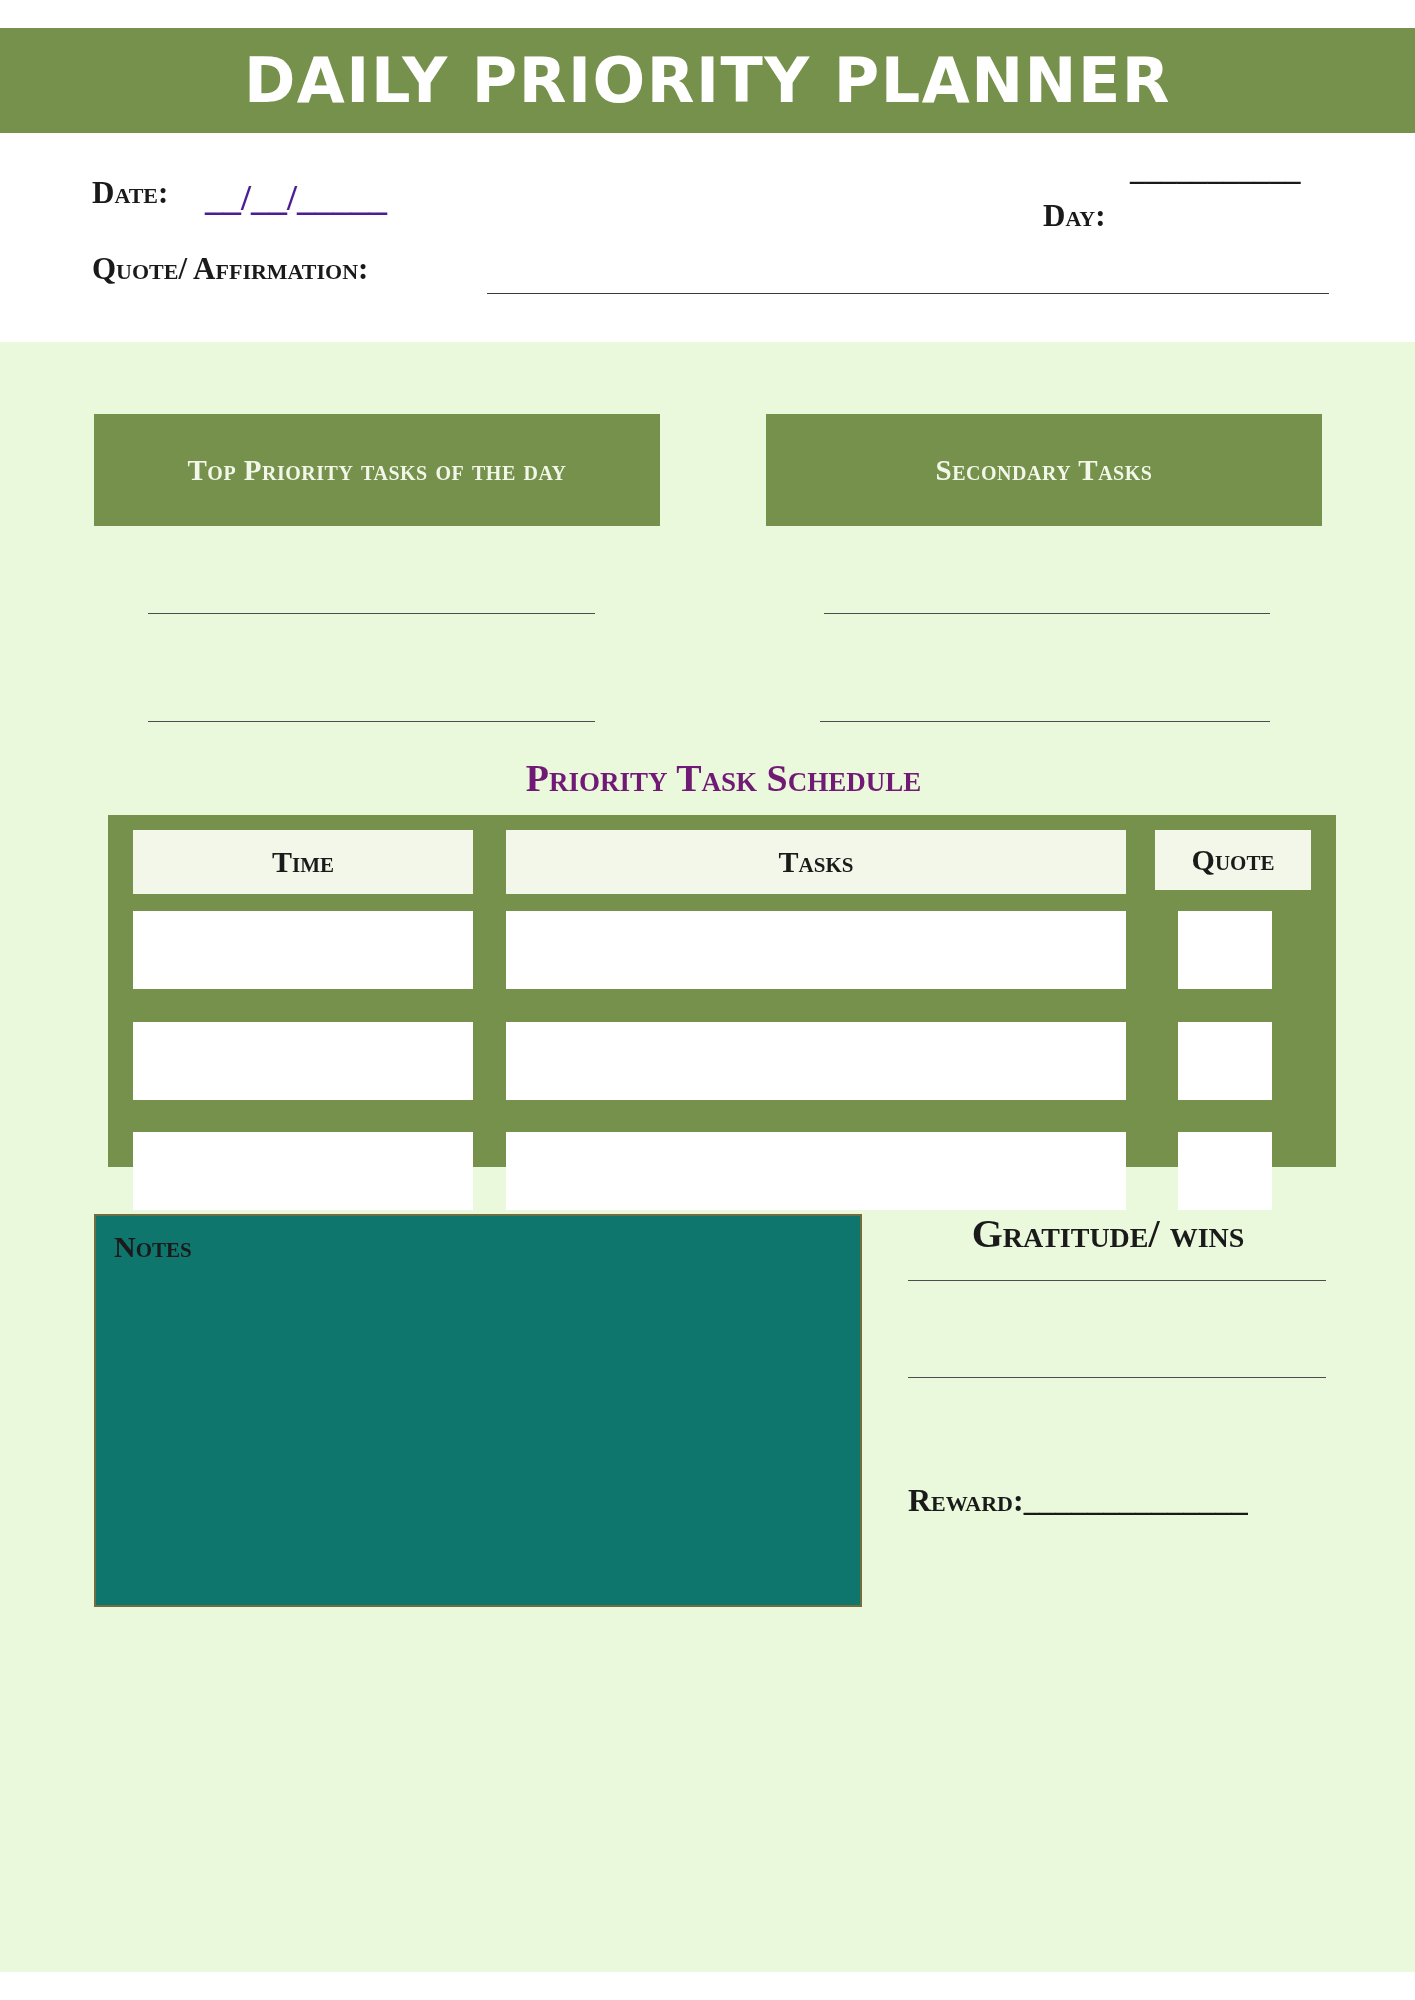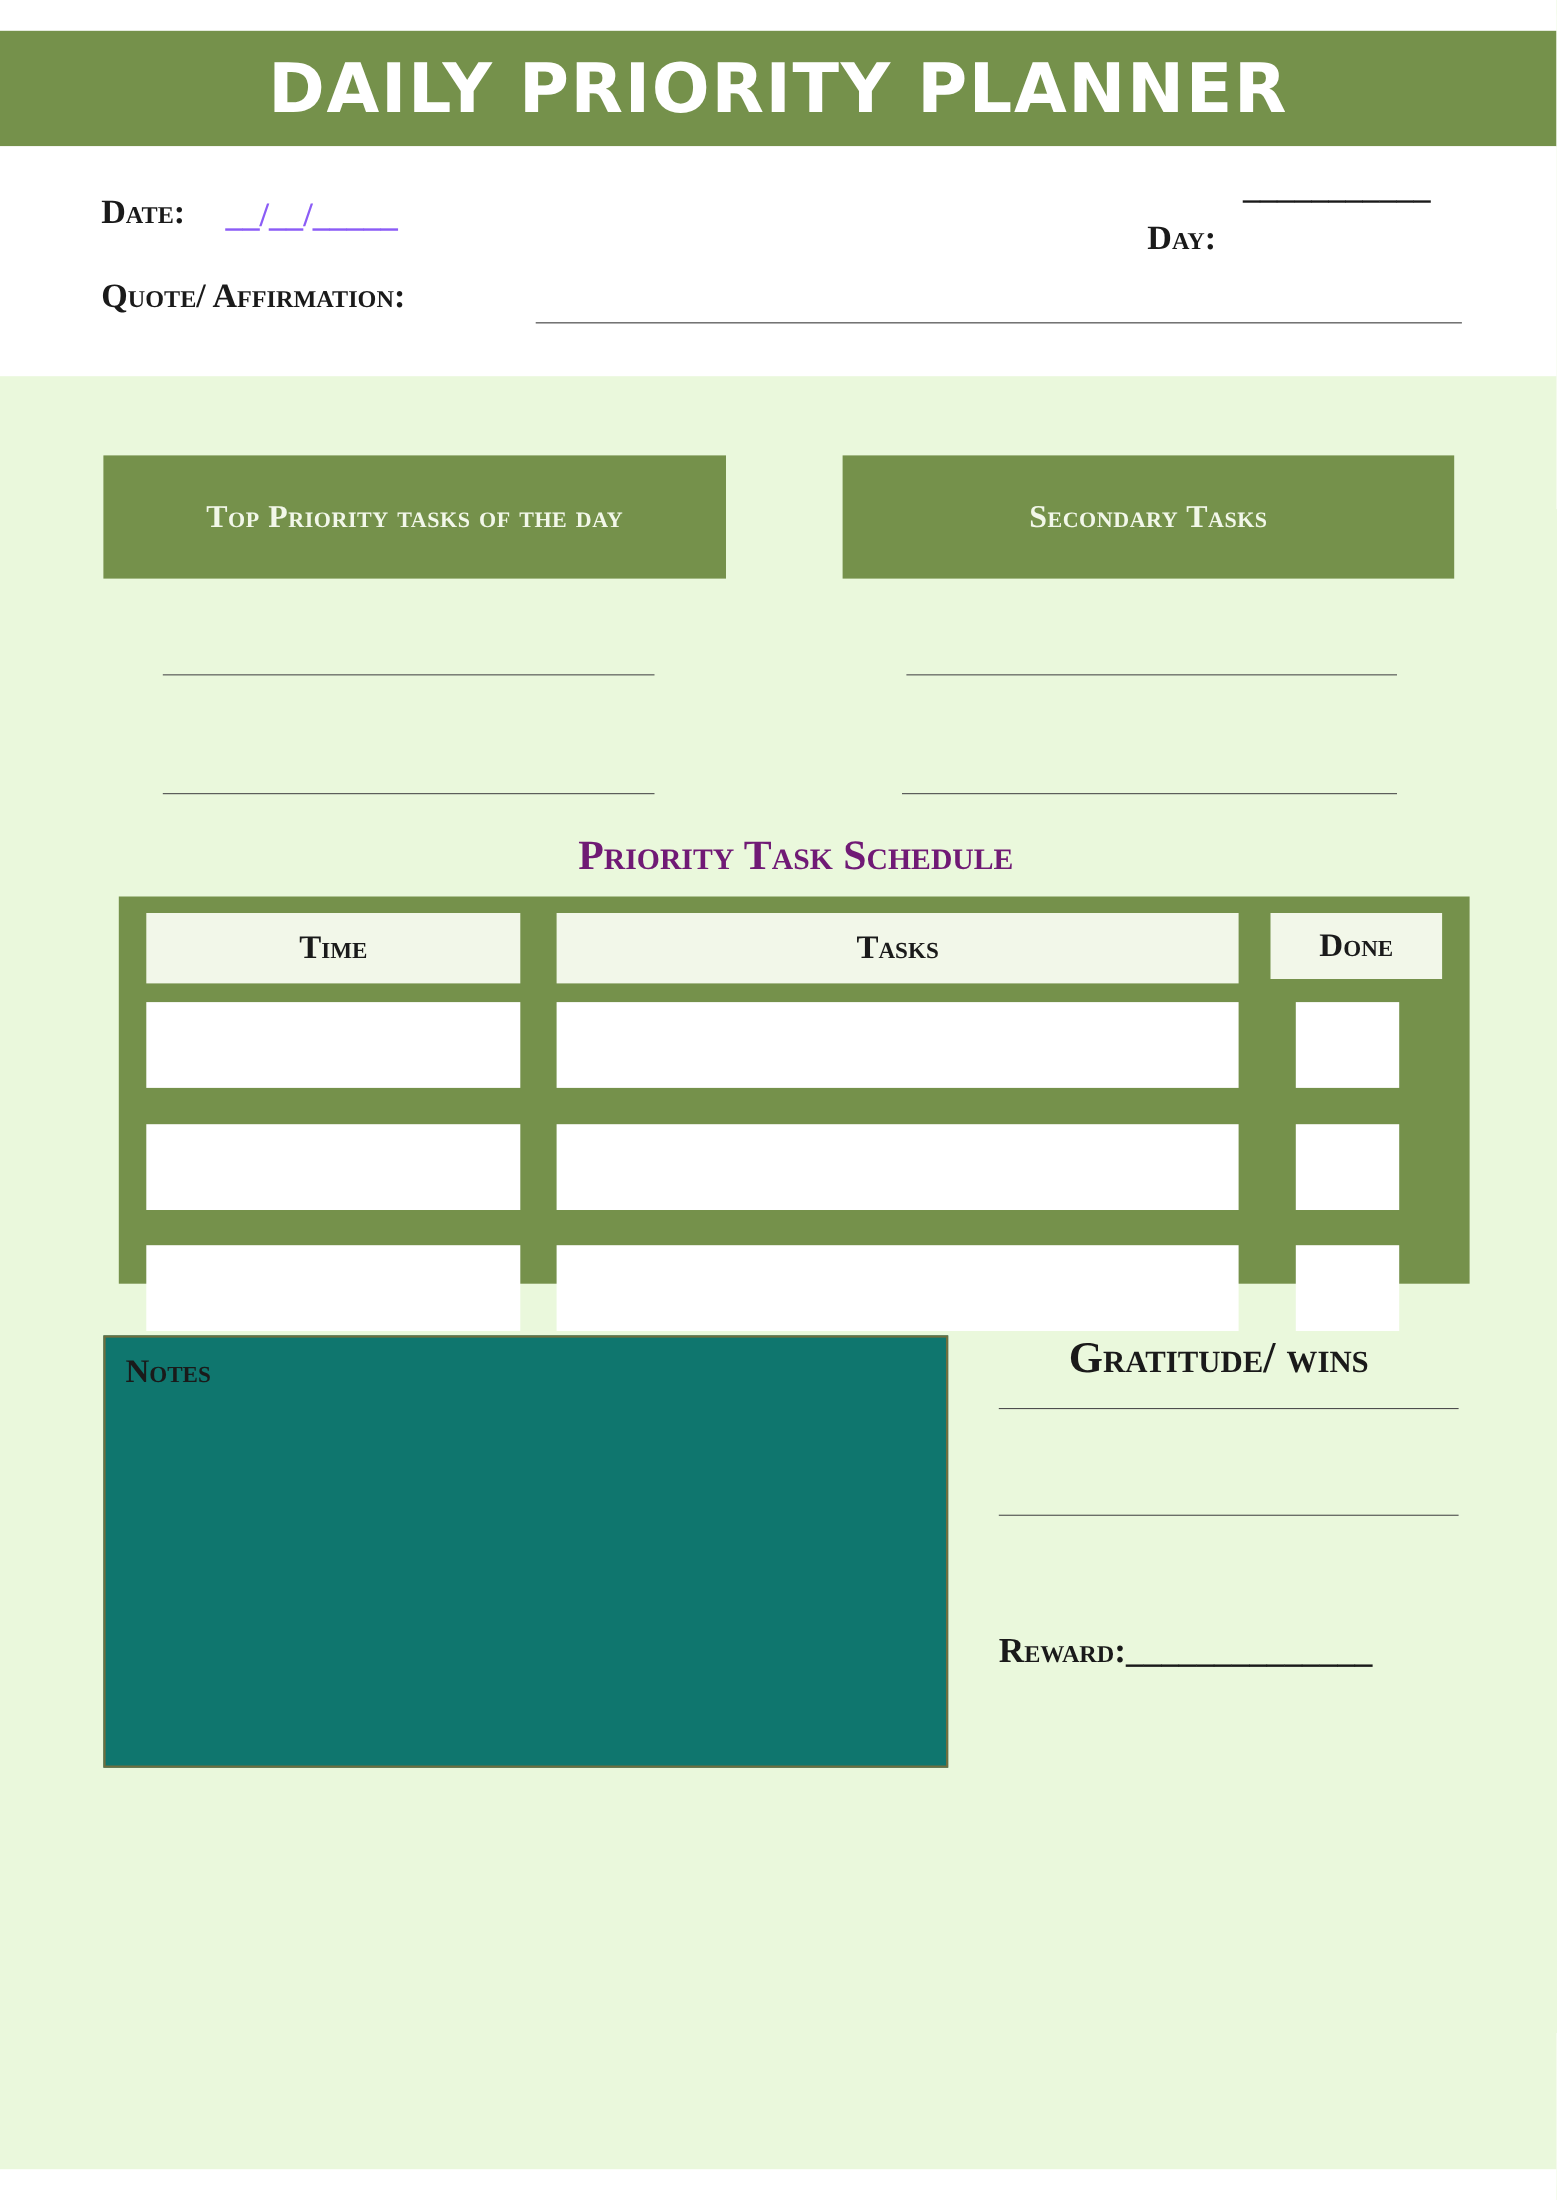--- a/index.html
+++ b/index.html
@@ -69,8 +69,8 @@
     position: absolute;
     left: 205px;
     top: 44px;
-    font-size: 31px;
-    color: #8b5cf6;
+    font-size: 36px;
+    color: #4c1d95;
     letter-spacing: 0px;
     font-family: "Liberation Serif", serif;
     font-weight: bold;

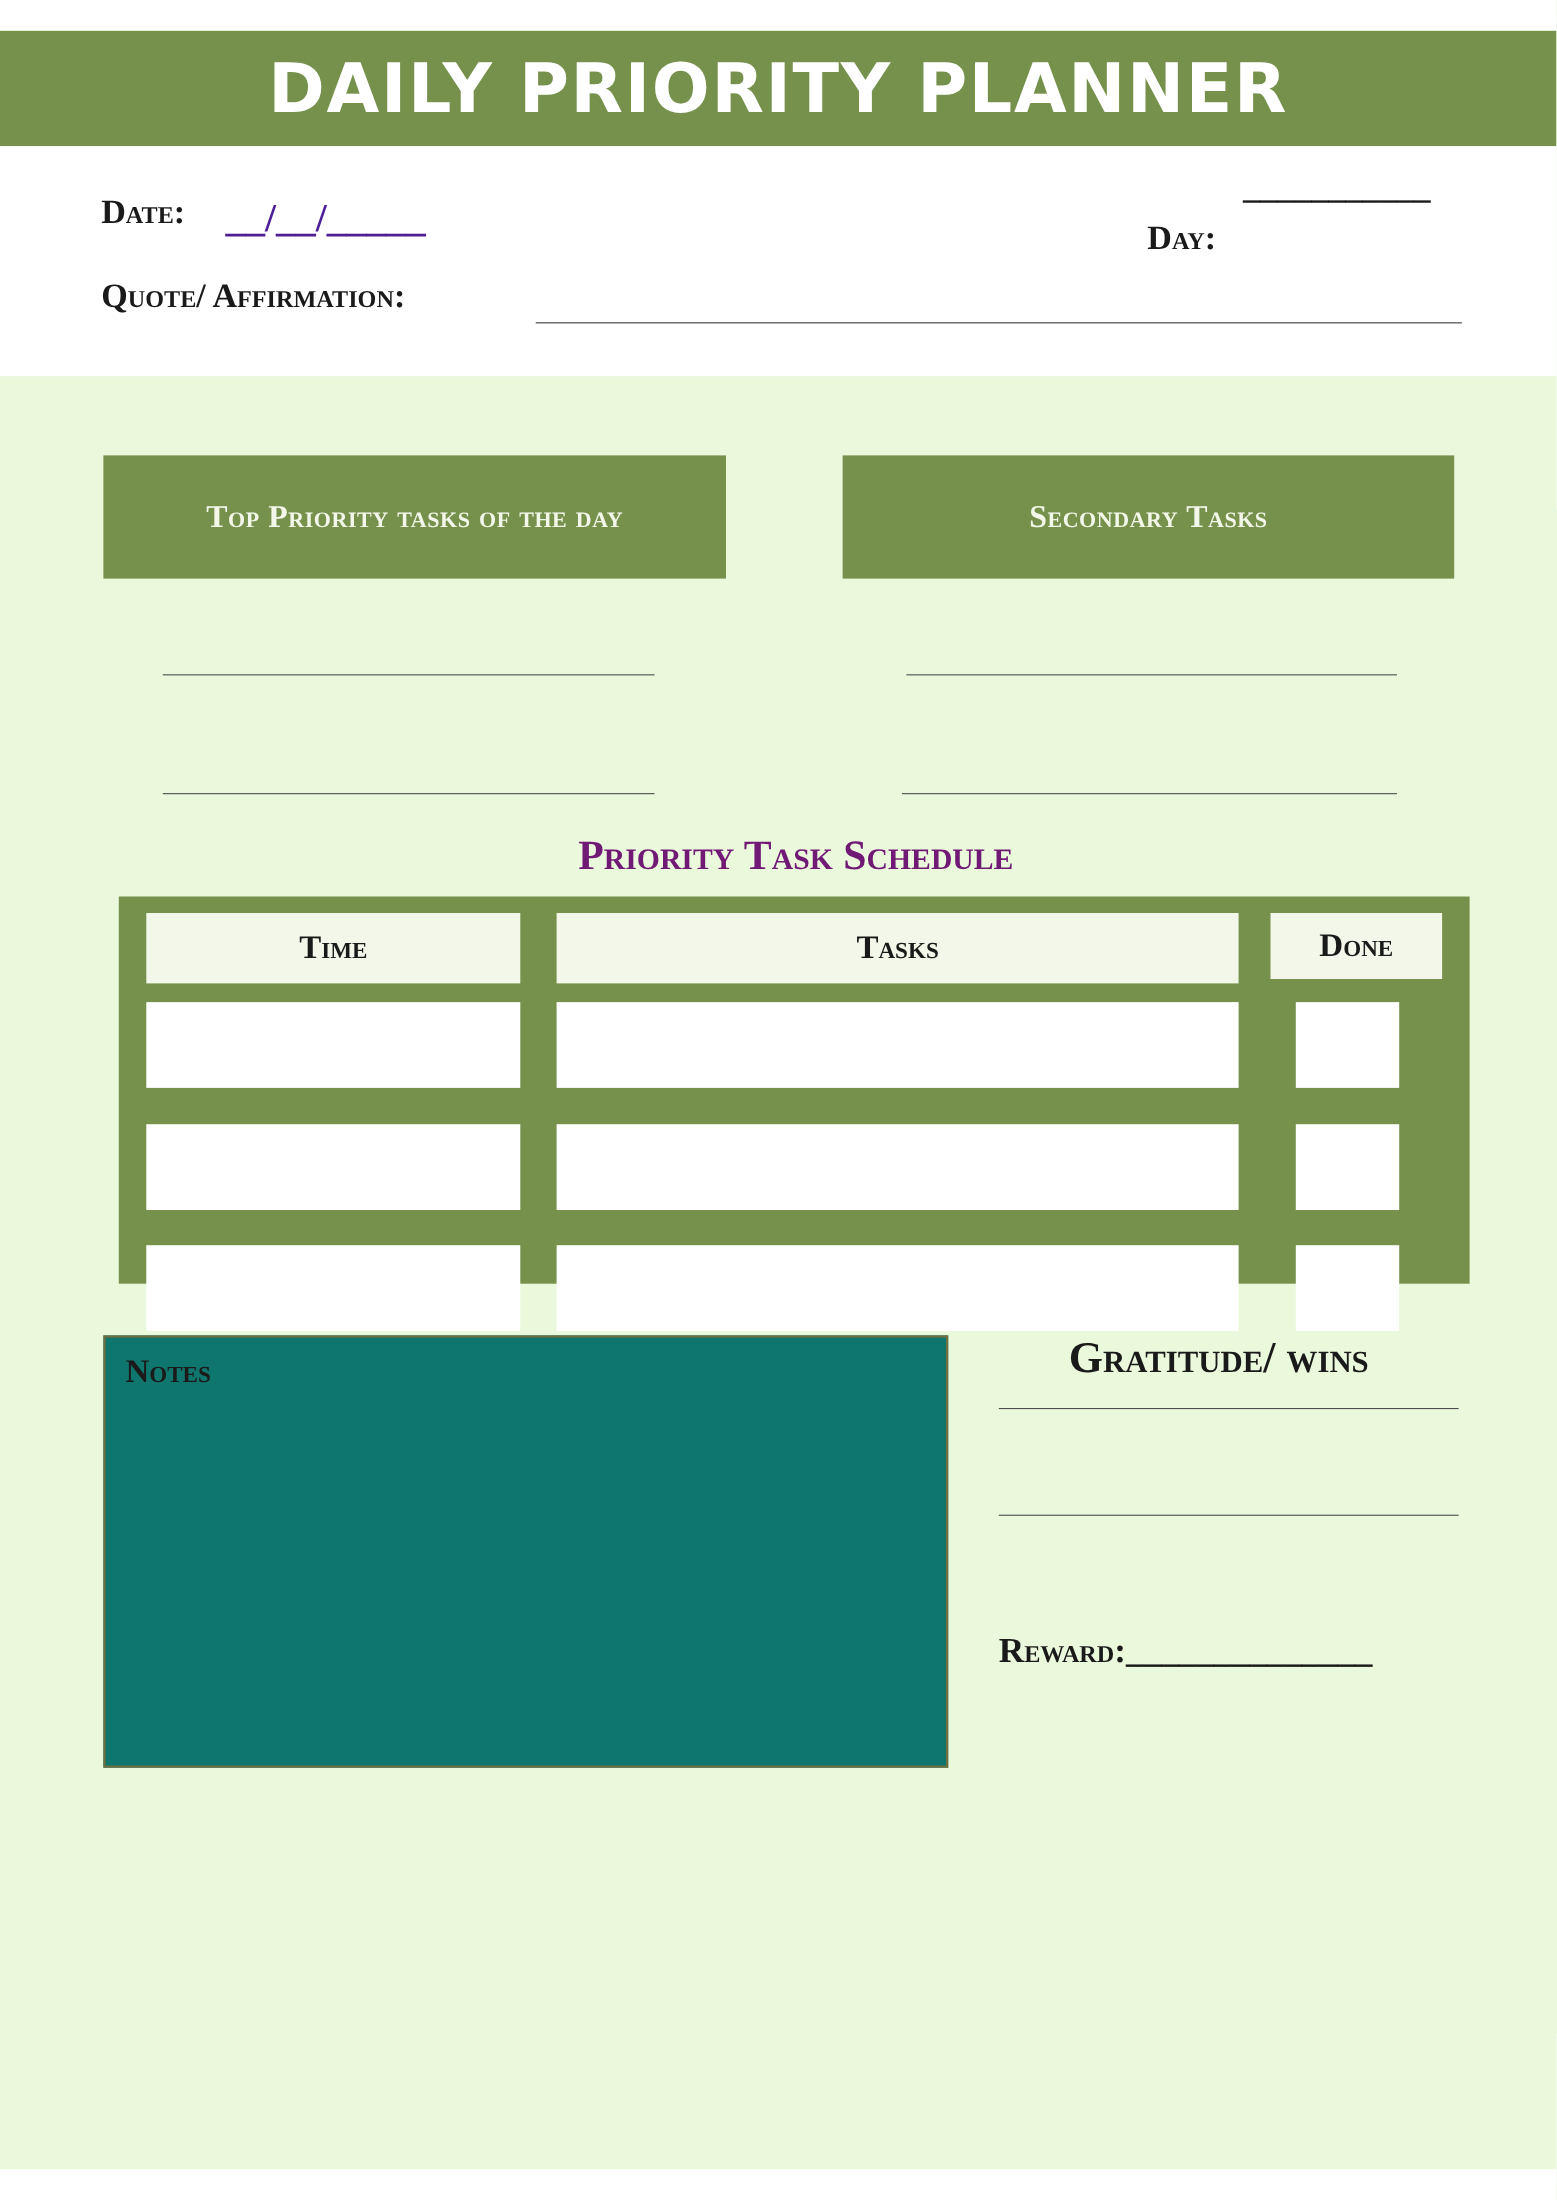--- a/index.html
+++ b/index.html
@@ -289,7 +289,7 @@
 
       <div class="cell hdr" style="left:25px; top:15px; width:340px; height:64px;">Time</div>
       <div class="cell hdr" style="left:398px; top:15px; width:620px; height:64px;">Tasks</div>
-      <div class="cell hdr" style="left:1047px; top:15px; width:156px; height:60px;">Done</div>
+      <div class="cell hdr" style="left:1047px; top:15px; width:156px; height:60px;">Quote</div>
 
       <div class="cell" style="left:25px; top:96px; width:340px; height:78px;"></div>
       <div class="cell" style="left:398px; top:96px; width:620px; height:78px;"></div>

